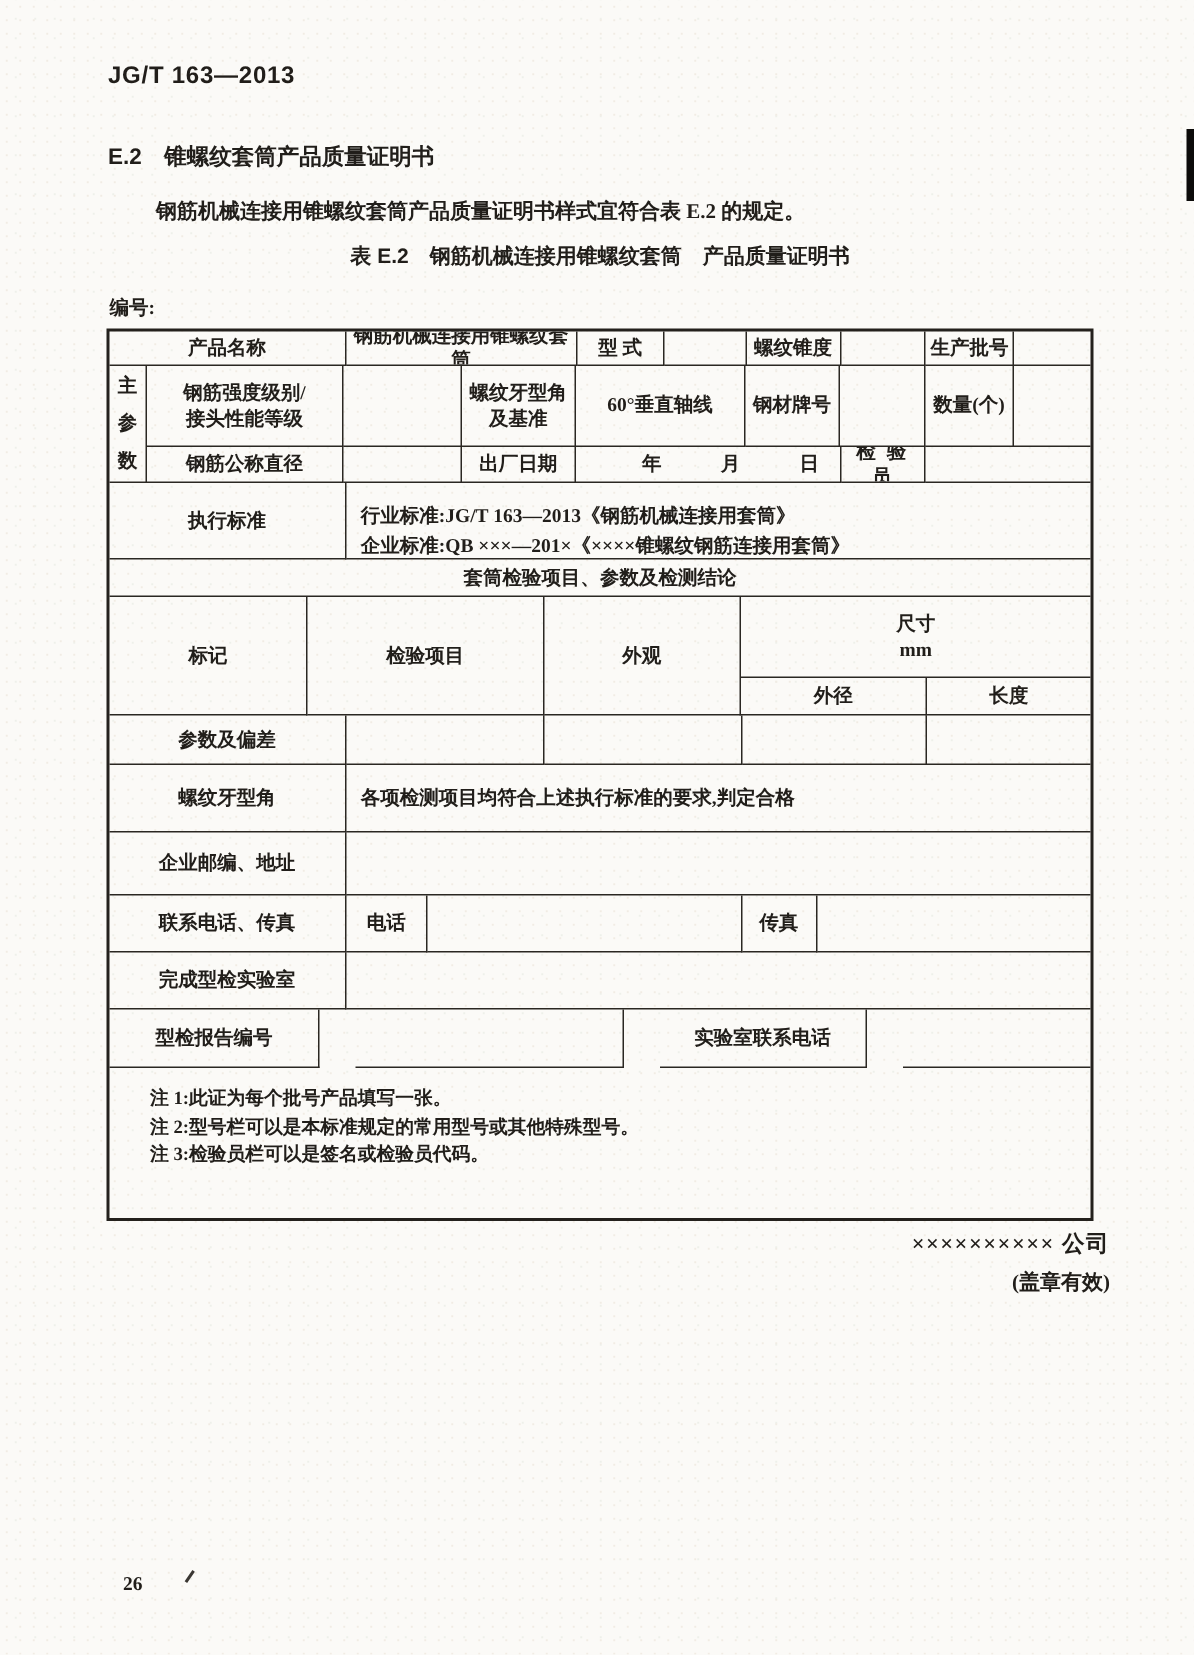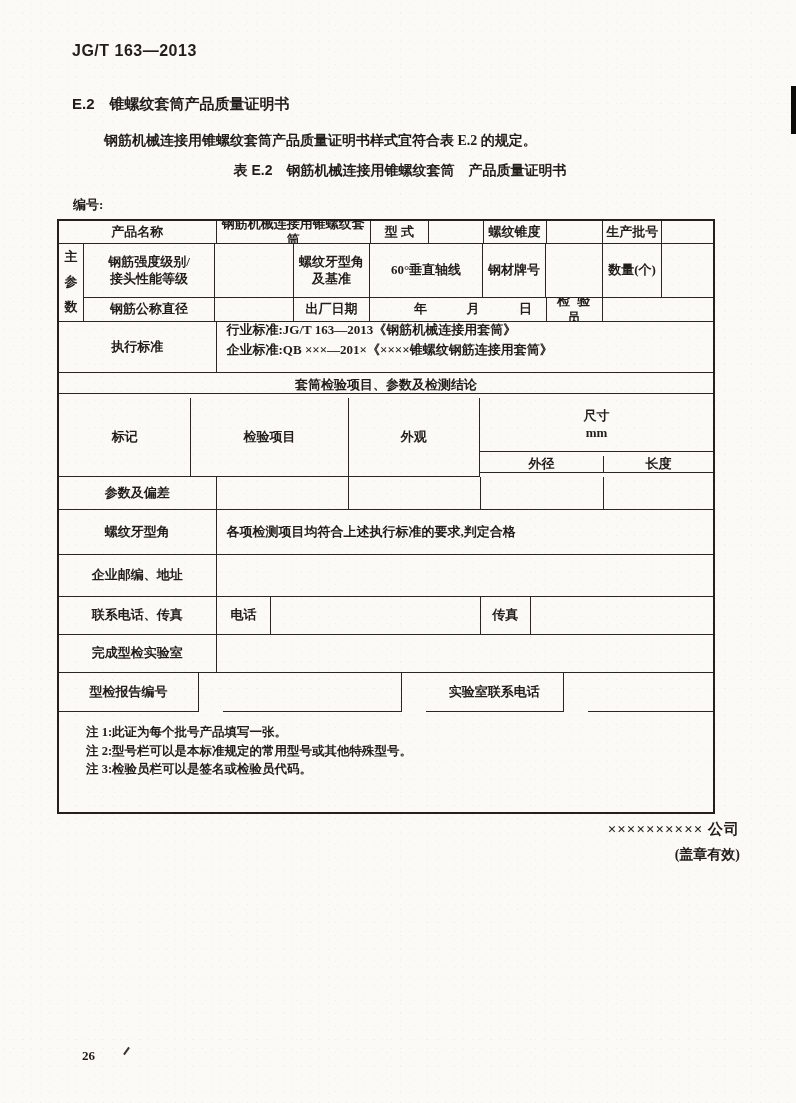--- a/index.html
+++ b/index.html
@@ -24,7 +24,7 @@
 
   
   .tbl{
-    left:57px;top:219px;width:658px;height:595px;
+    left:71px;top:219px;width:658px;height:595px;
     border:2px solid #24211d;box-sizing:border-box;
     font-size:13px;font-weight:600;line-height:1.25;
   }

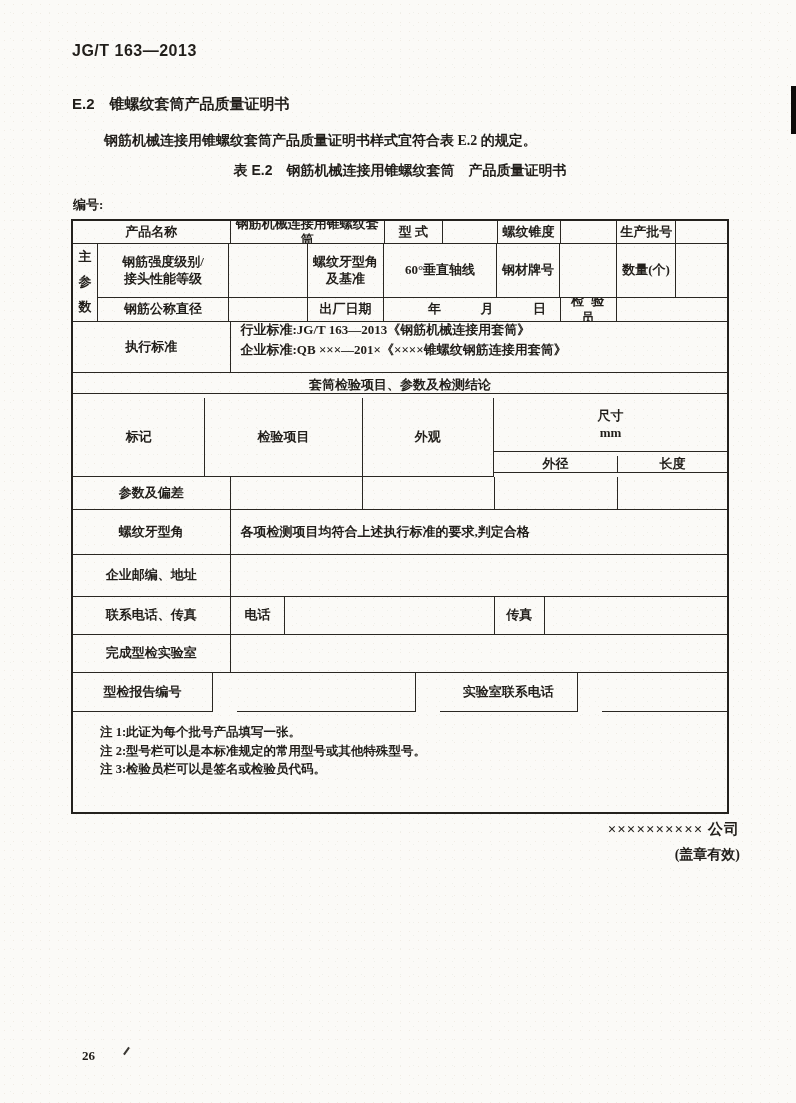--- a/index.html
+++ b/index.html
@@ -47,7 +47,7 @@
   .vcol{display:flex;flex-direction:column;}
   .vtext{width:15px;word-break:break-all;line-height:1.9;font-weight:700;}
   .left-pad{justify-content:flex-start;text-align:left;padding-left:10px;}
-  .std-cell{flex-direction:column;align-items:flex-start;justify-content:flex-start;text-align:left;padding-left:10px;gap:4px;}
+  .std-cell{flex-direction:column;align-items:flex-start;justify-content:flex-end;text-align:left;padding-left:10px;gap:4px;}
   .date-cell{justify-content:space-between;padding:0 14px 0 44px;}
   .notes-cell{flex-direction:column;align-items:flex-start;justify-content:flex-start;text-align:left;padding:13px 0 0 27px;gap:3px;font-size:12.5px;font-weight:700;}
   .spaced{letter-spacing:2px;}

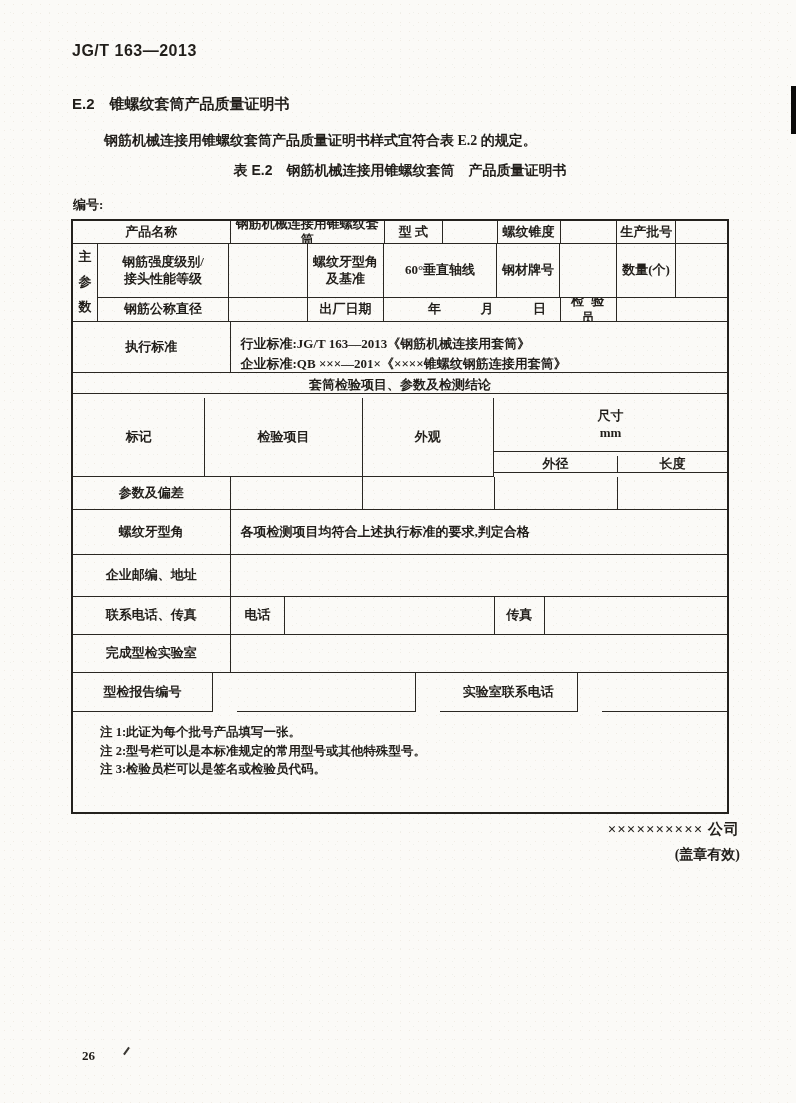--- a/index.html
+++ b/index.html
@@ -41,7 +41,7 @@
   .pre{white-space:pre-line;}
   .bold{font-weight:700;}
   .h23{height:23px;} .h78{height:78px;} .h54{height:54px;} .h24{height:24px;}
-  .h51{height:51px;} .h25{height:25px;align-items:center;} .h79{height:79px;} .h33{height:33px;}
+  .h51{height:51px;} .h25{height:25px;} .h79{height:79px;} .h33{height:33px;}
   .h45{height:45px;} .h42{height:42px;} .h38{height:38px;} .h39{height:39px;gap:24px;} .h100{height:100px;}
 
   .vcol{display:flex;flex-direction:column;}

